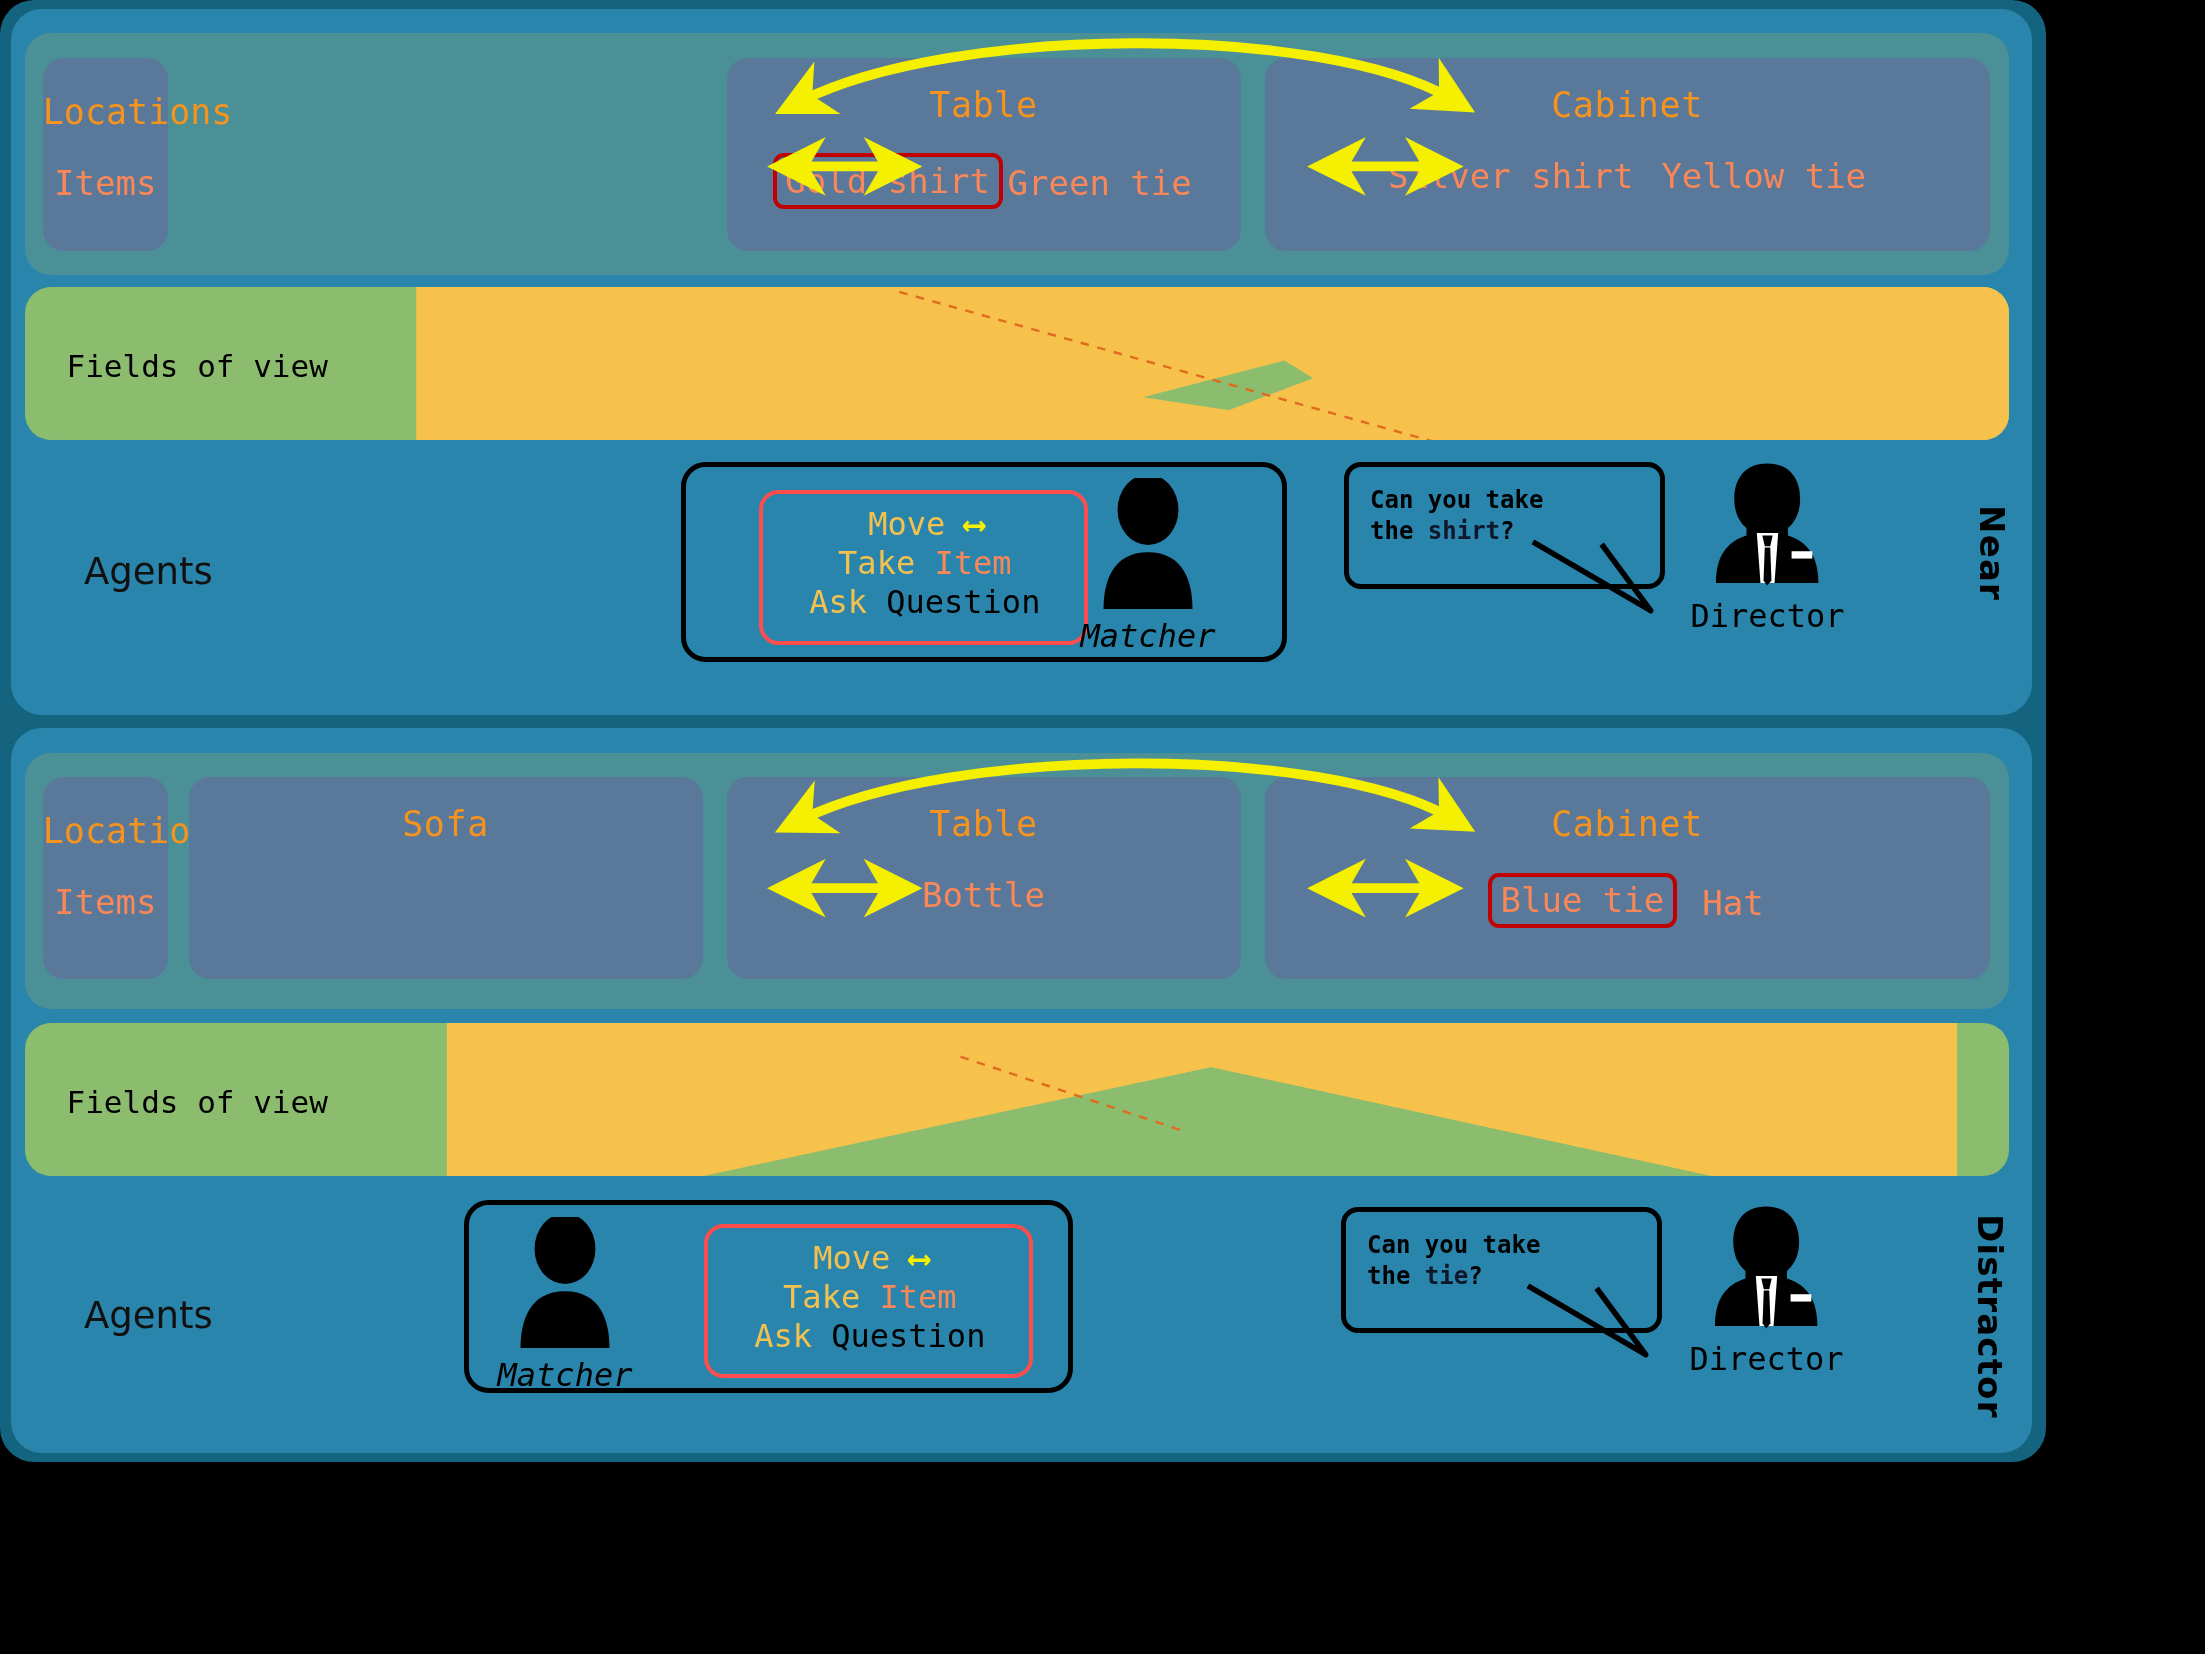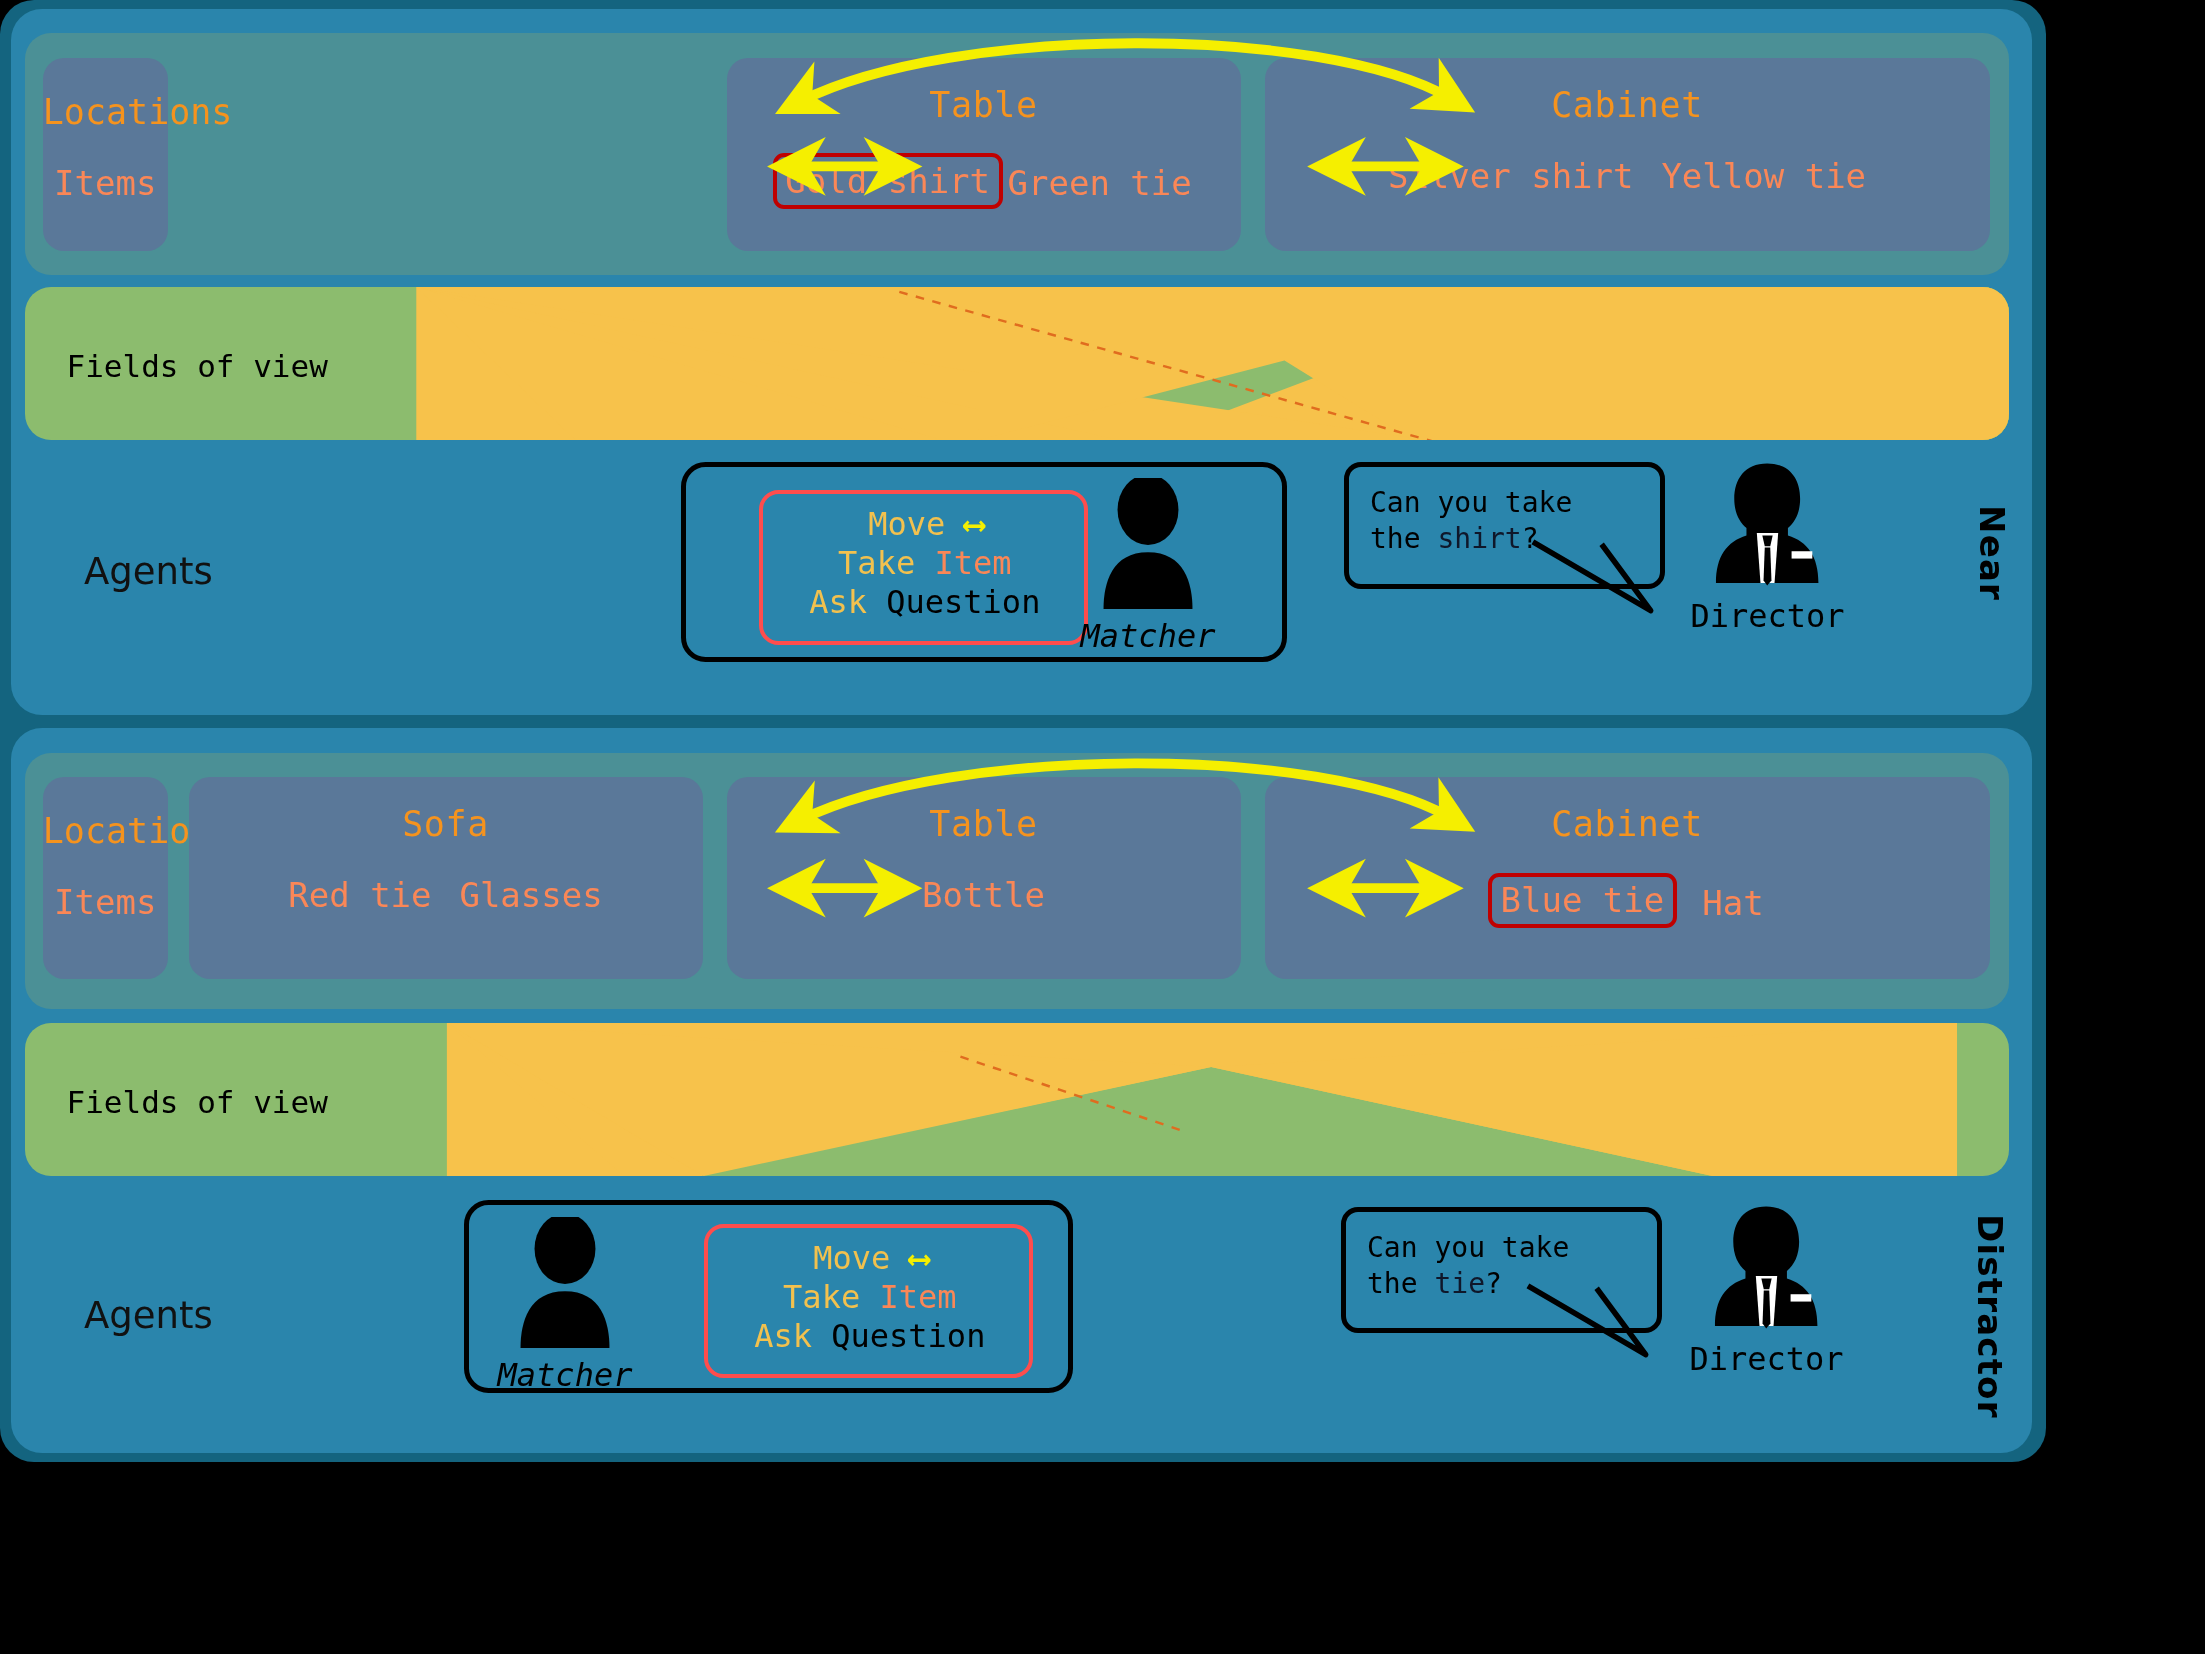--- a/index.html
+++ b/index.html
@@ -114,7 +114,7 @@
   }
   #bubble-near{left:1333px;top:13.5px;width:269px;height:80px;}
   #bubble-dist{left:1330px;top:13.5px;width:269px;height:80px;}
-  .bubble-text{font-size:28px;line-height:1.28;color:#000;white-space:nowrap;}
+  .bubble-text{font-size:24px;line-height:1.28;color:#000;white-space:nowrap;font-weight:bold;}
   .red{color:#0f172a;}
   .bubble-tail{position:absolute;}
 

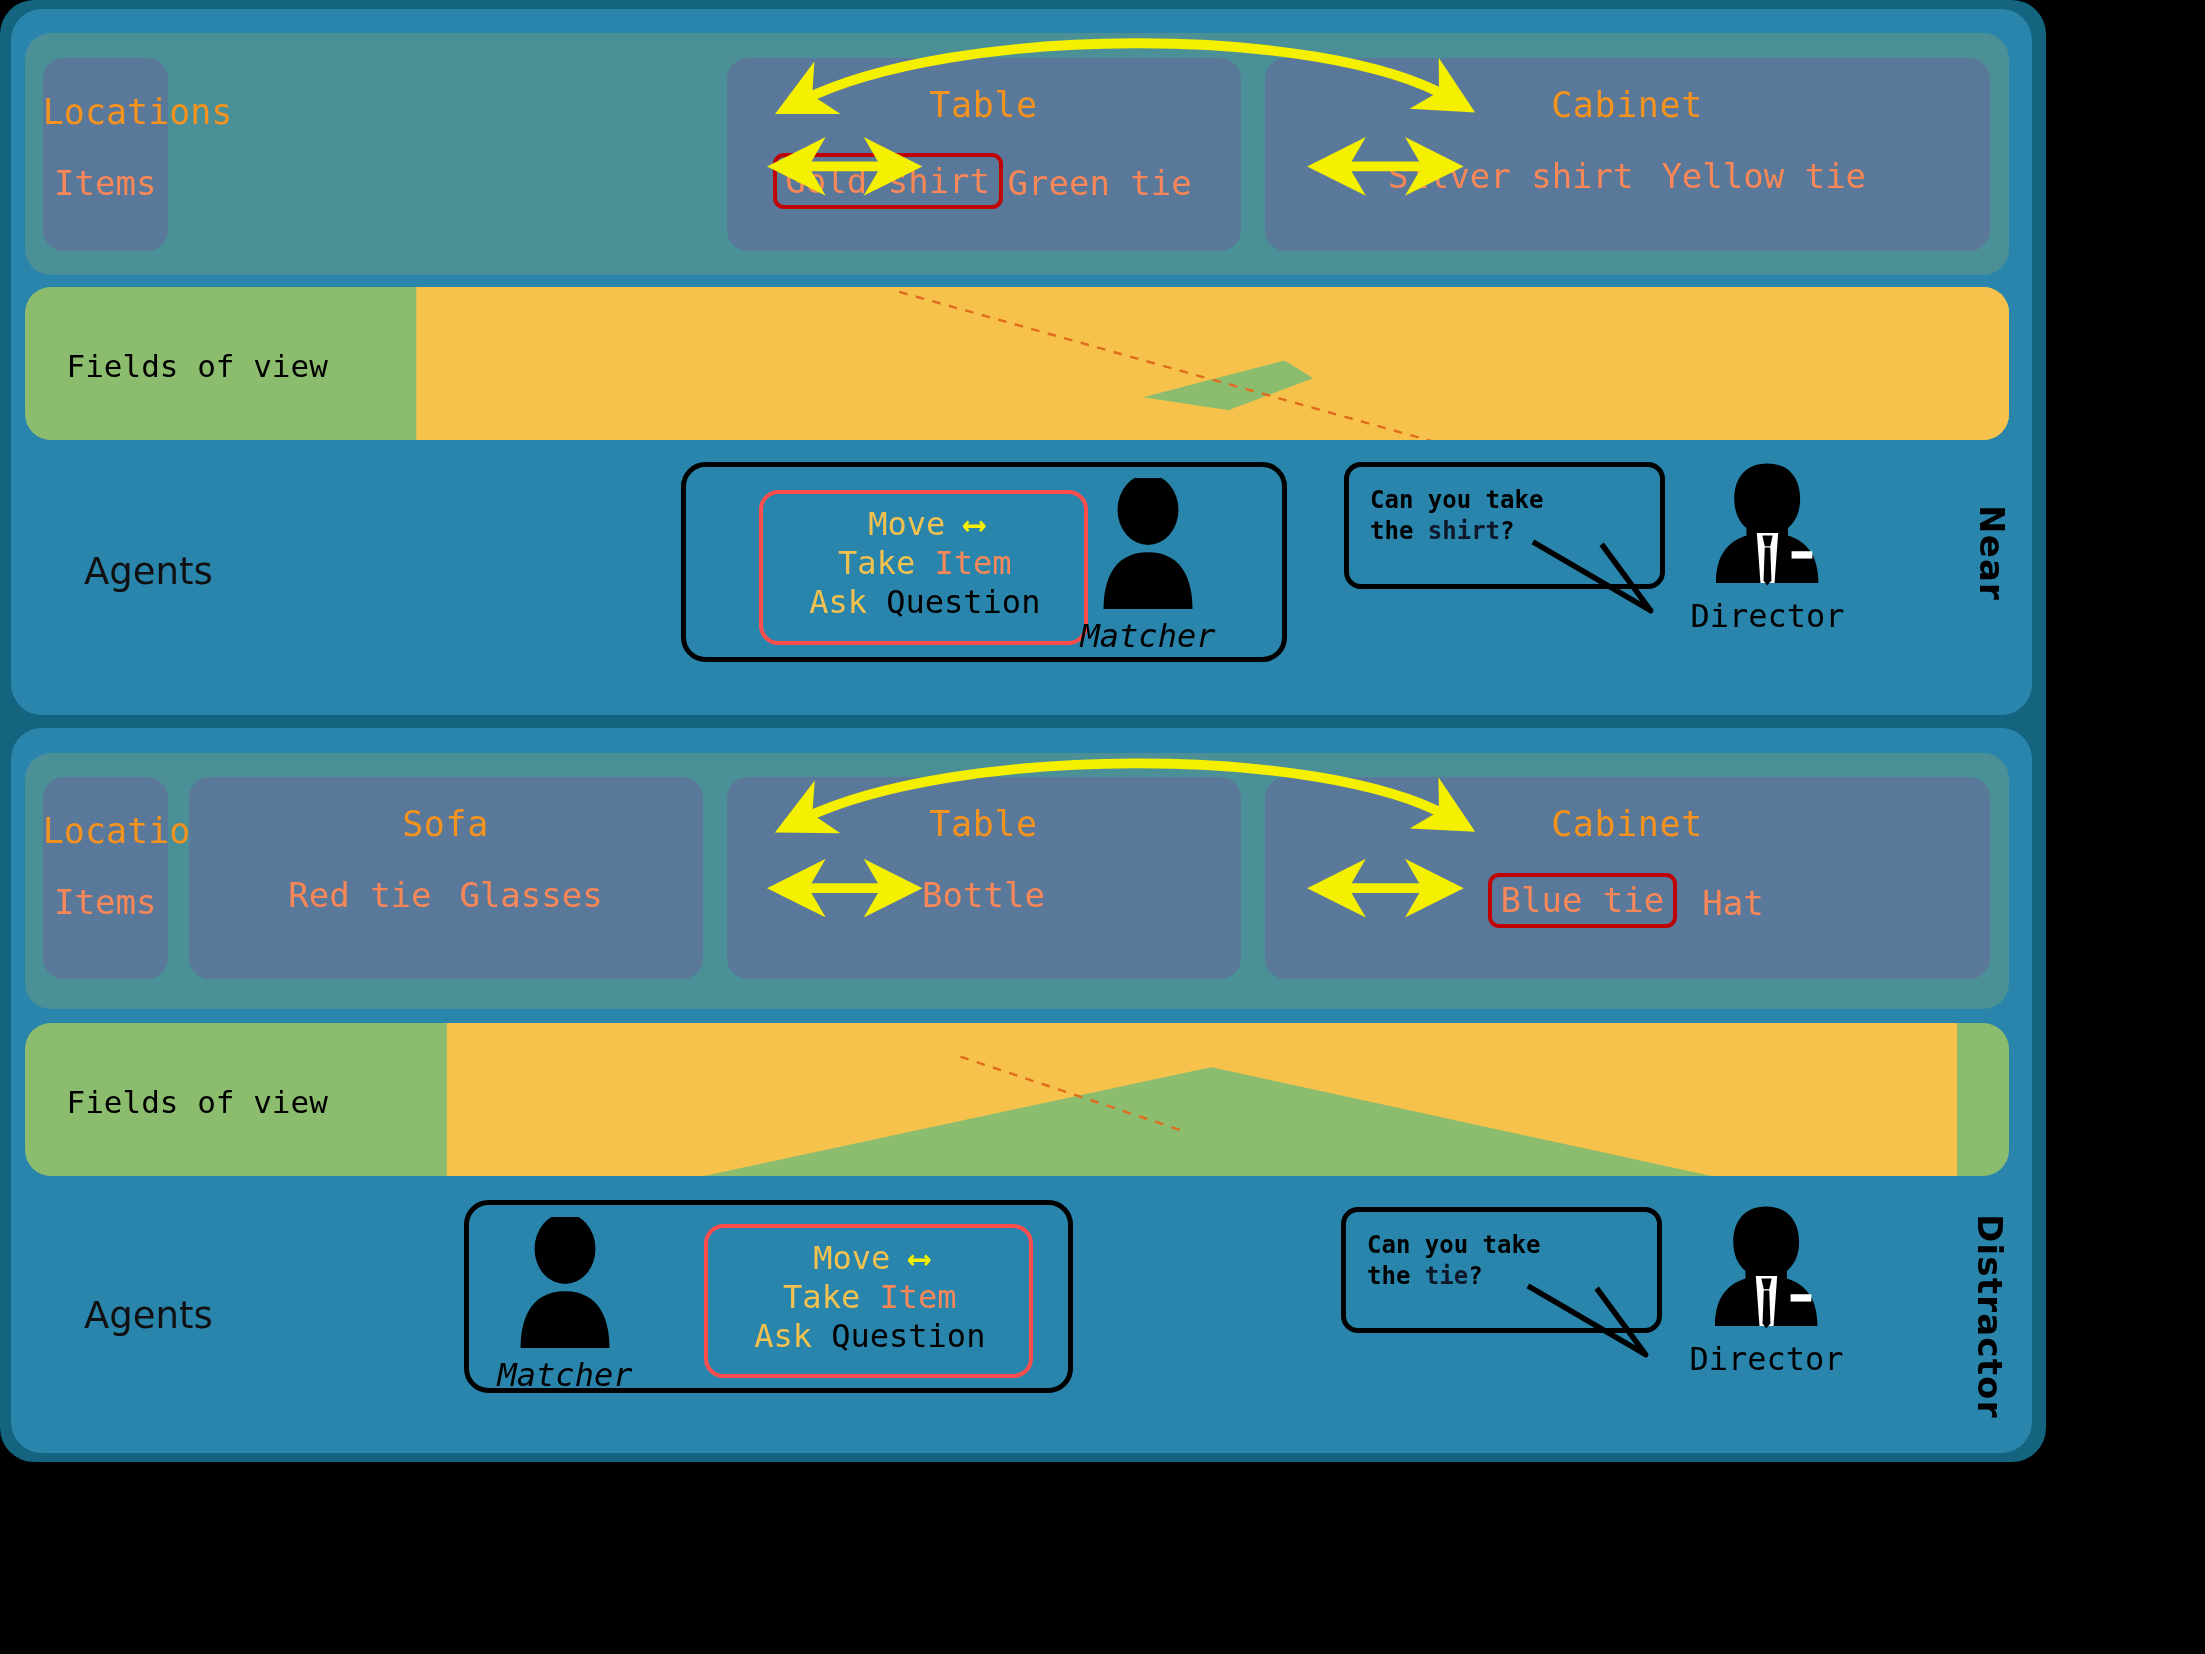--- a/index.html
+++ b/index.html
@@ -245,10 +245,6 @@
 
         <div class="locbox" style="left:164px;top:24.5px;width:514px;height:202px;">
           <div class="loc-title">Sofa</div>
-          <div class="loc-items">
-            <span class="item">Red tie</span>
-            <span class="item">Glasses</span>
-          </div>
         </div>
 
         <div class="locbox" style="left:702px;top:24.5px;width:514px;height:202px;">

